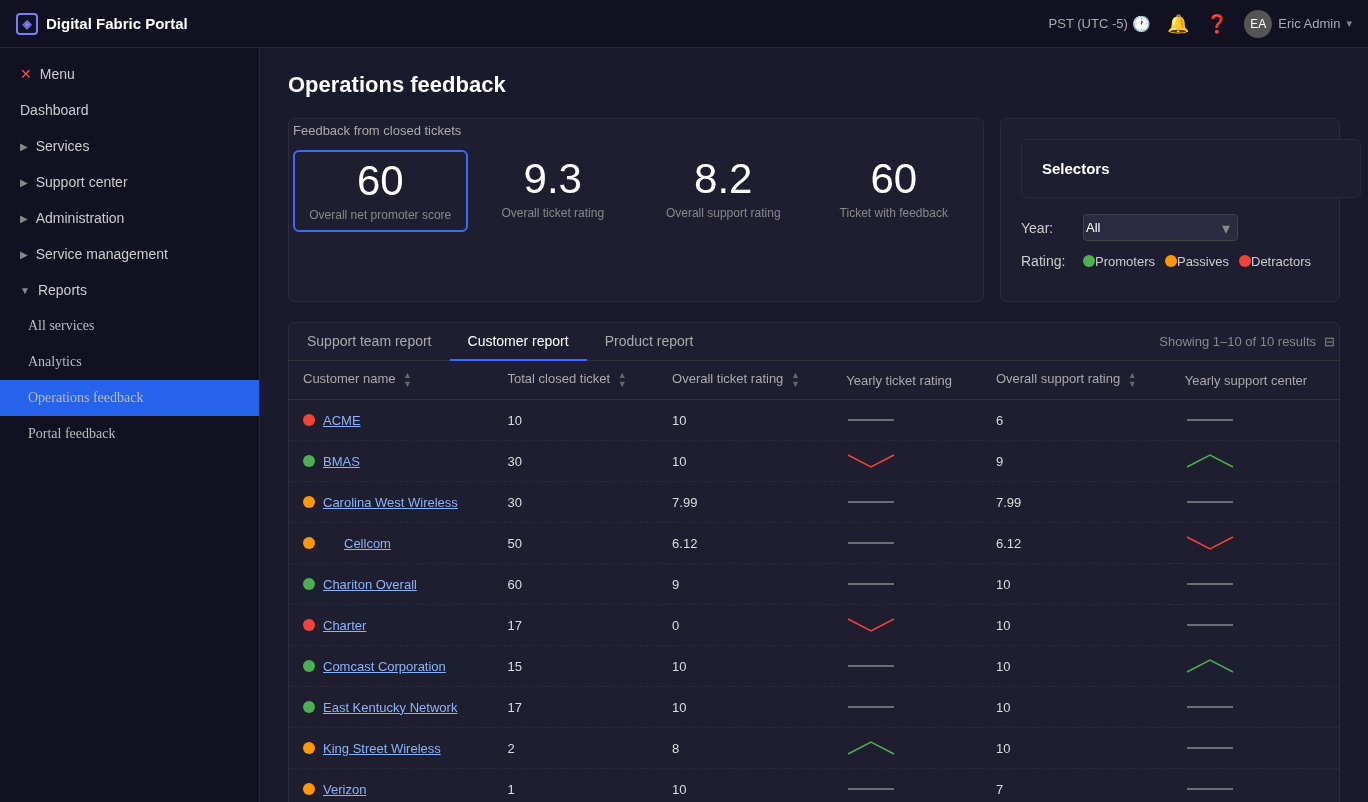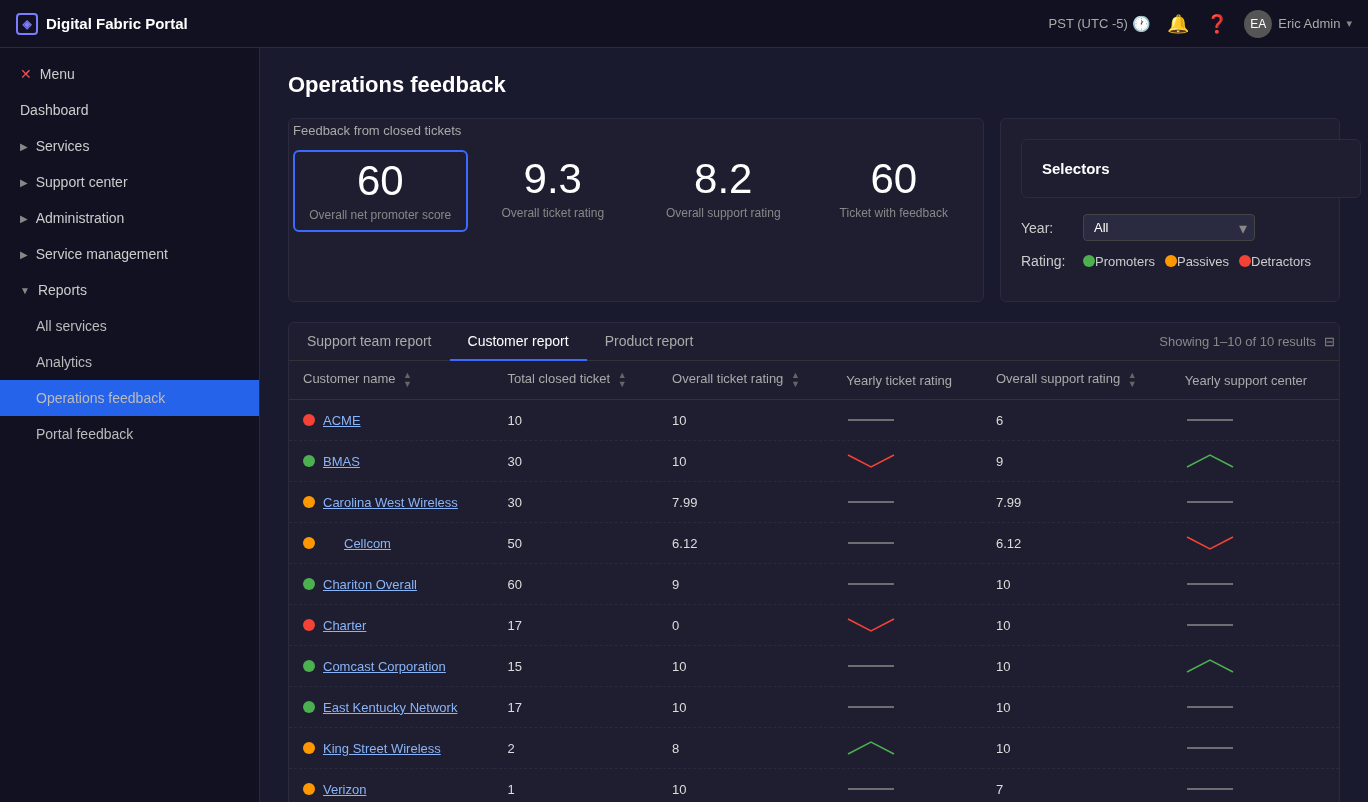--- a/index.html
+++ b/index.html
@@ -122,13 +122,13 @@
       background: #2a2a40;
       border: 1px solid #444;
       color: #fff;
-      padding: 5px 28px 5px 10px;
+      padding: 5px 28px 5px 2px;
       border-radius: 4px;
       font-size: 13px;
       appearance: none;
       -webkit-appearance: none;
       cursor: pointer;
-      width: 172px;
+      width: 155px;
       position: relative;
     }
     .select-wrap { position: relative; }

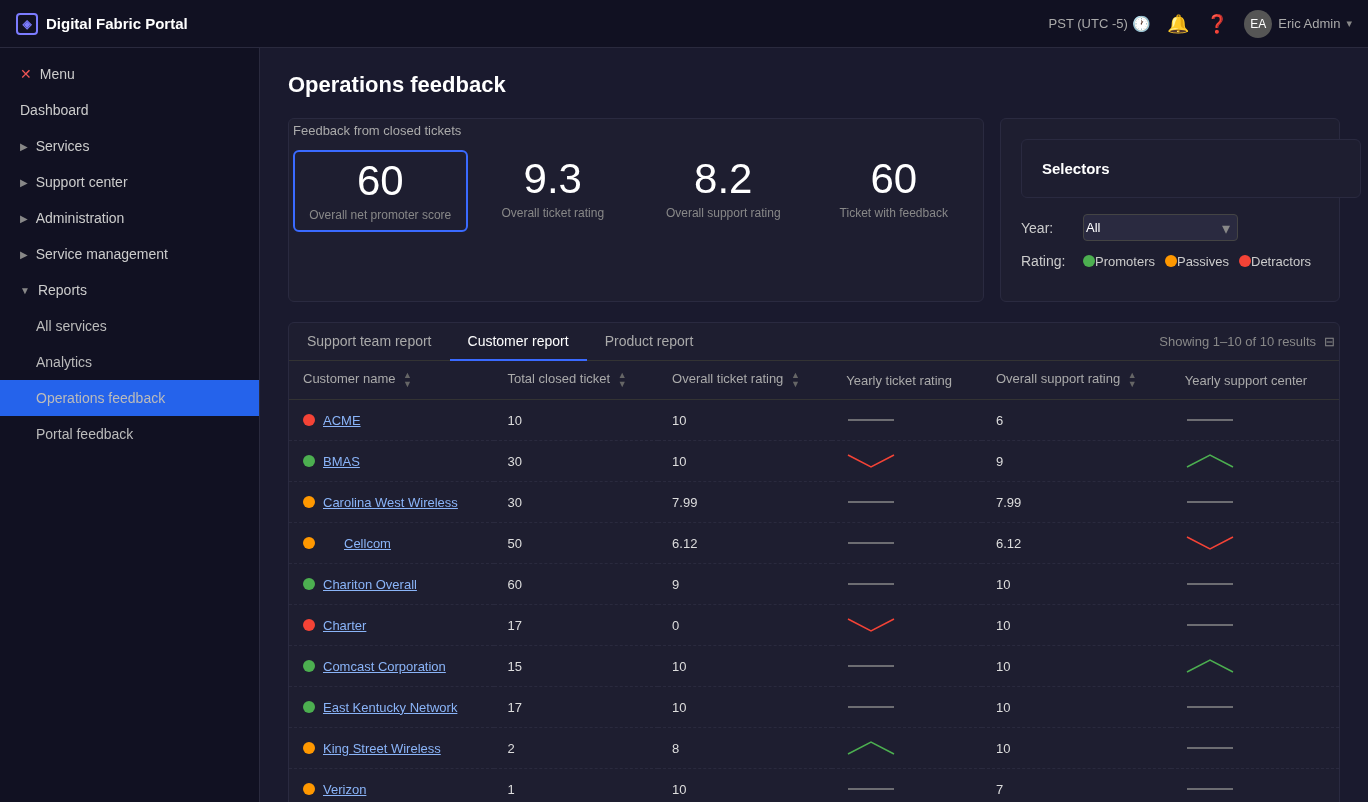--- a/index.html
+++ b/index.html
@@ -73,7 +73,7 @@
     .sidebar-item .chevron { font-size: 10px; color: #888; }
     .sidebar-item .close-icon { color: #e55; font-size: 14px; }
     .sidebar-sub { padding-left: 0; }
-    .sidebar-sub .sidebar-item { padding-left: 36px; color: #bbb; font-size: 14px; }
+    .sidebar-sub .sidebar-item { padding-left: 28px; color: #bbb; font-size: 14px; font-family: Liberation Serif, serif; }
 
     
     .main {

